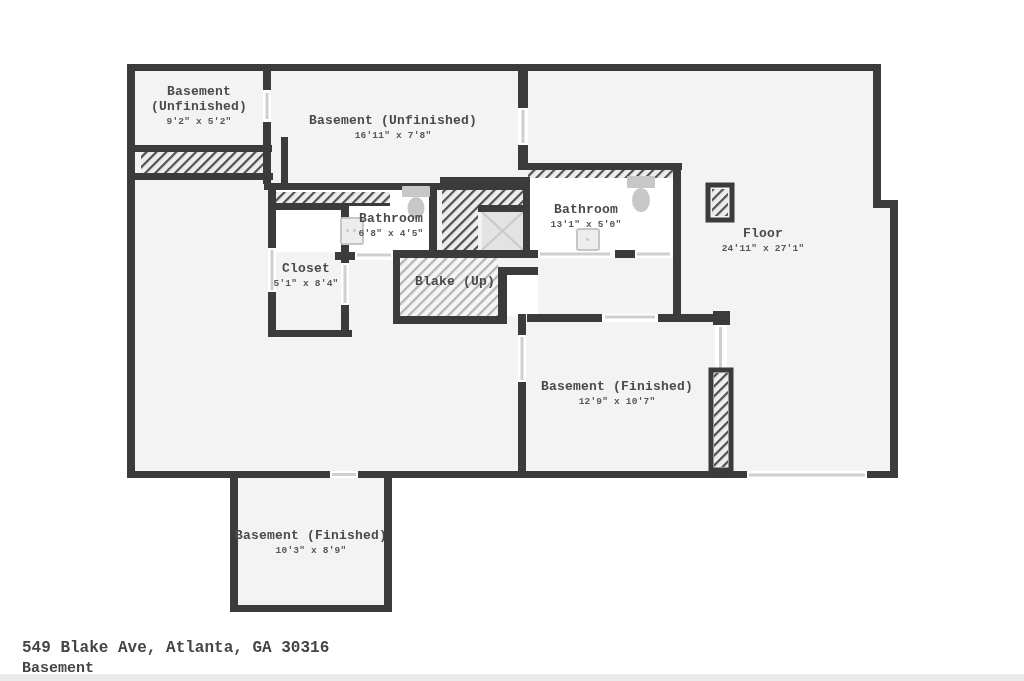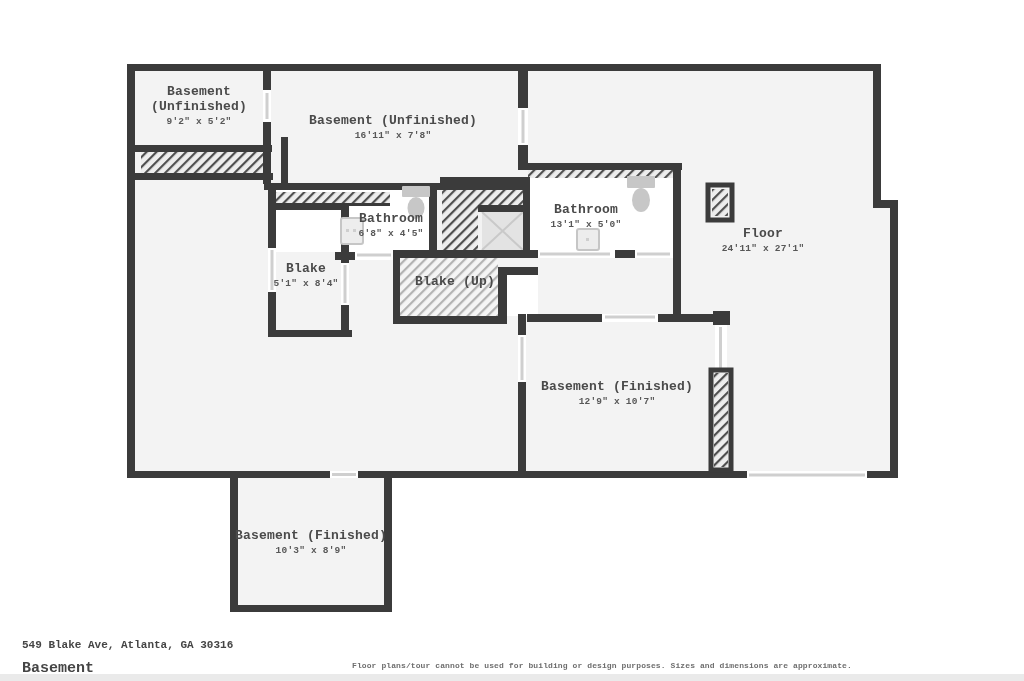--- a/index.html
+++ b/index.html
@@ -180,7 +180,7 @@
   </div>
 
   <div class="room-label" style="left:306px;top:261px;">
-    <div class="room-name">Blake</div>
+    <div class="room-name">Closet</div>
     <div class="room-dims">5'1" x 8'4"</div>
   </div>
 

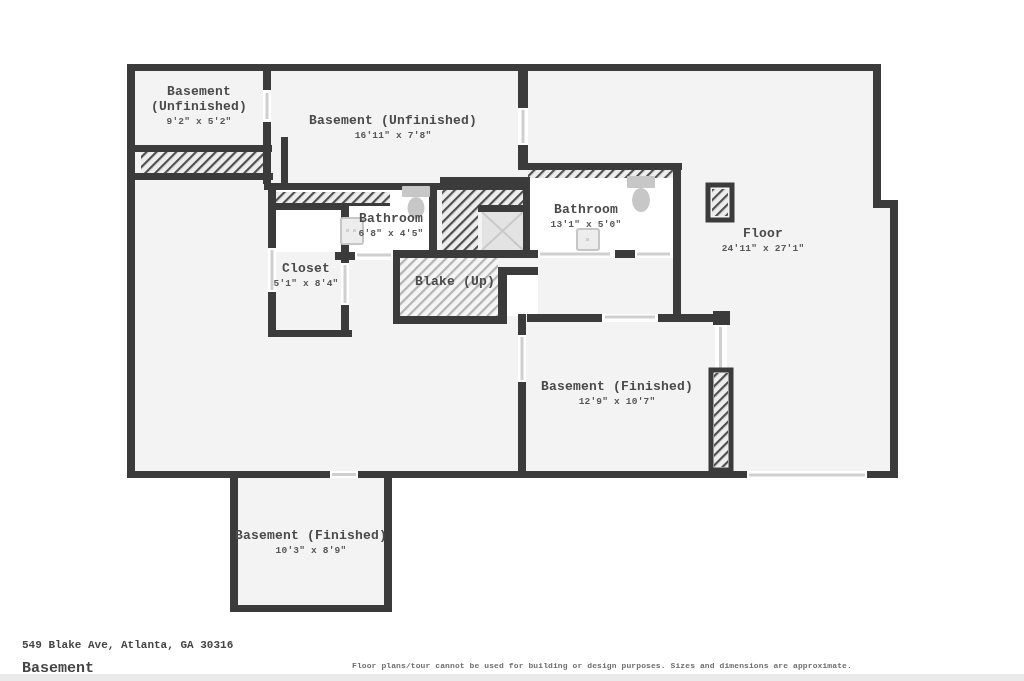--- a/index.html
+++ b/index.html
@@ -10,7 +10,7 @@
   .room-name{font-size:13px;font-weight:700;line-height:15px;white-space:nowrap;letter-spacing:.2px;}
   .room-label.wrap .room-name{white-space:normal;}
   .room-dims{font-size:9.5px;font-weight:700;color:#575757;margin-top:2px;white-space:nowrap;letter-spacing:.2px;}
-  .footer-address{position:absolute;left:22px;top:639px;font-size:11px;font-weight:700;color:#454545;}
+  .footer-address{position:absolute;left:22px;top:639px;font-size:16px;font-weight:700;color:#454545;}
   .footer-floor{position:absolute;left:22px;top:660px;font-size:15px;font-weight:700;color:#454545;}
   .footer-disclaimer{position:absolute;left:352px;top:661px;font-size:8px;font-weight:600;color:#6e6e6e;letter-spacing:.1px;}
   .bottom-strip{position:absolute;left:0;top:674px;width:1024px;height:7px;background:#eaeaea;}

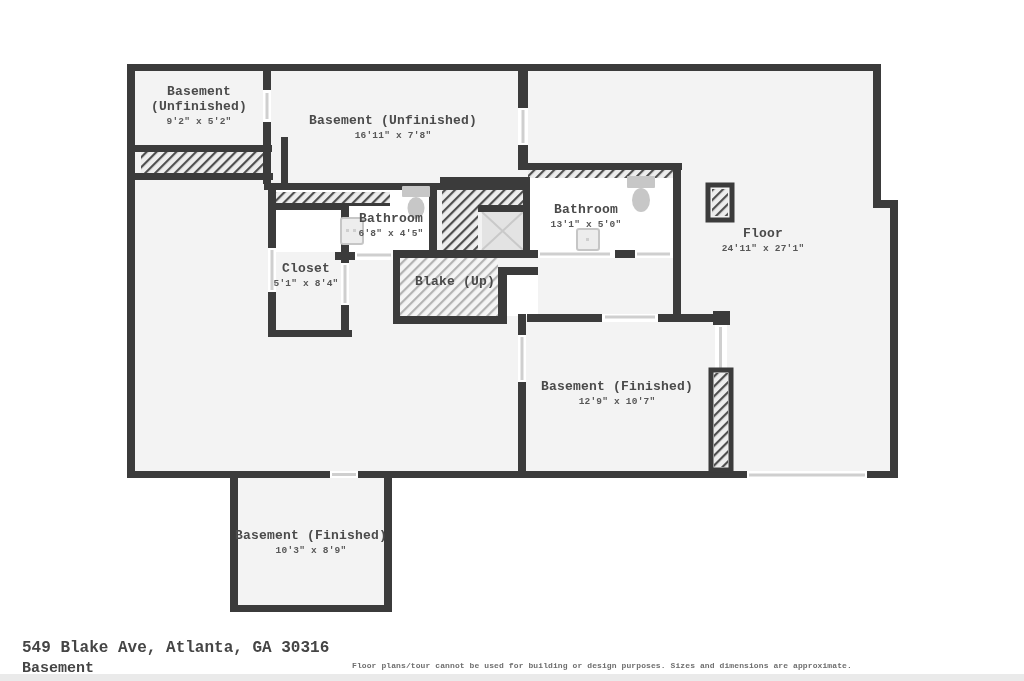--- a/index.html
+++ b/index.html
@@ -200,7 +200,6 @@
 
   <div class="footer-address">549 Blake Ave, Atlanta, GA 30316</div>
   <div class="footer-floor">Basement</div>
-  <div class="footer-disclaimer">Floor plans/tour cannot be used for building or design purposes. Sizes and dimensions are approximate.</div>
   <div class="bottom-strip"></div>
 
 </div>

